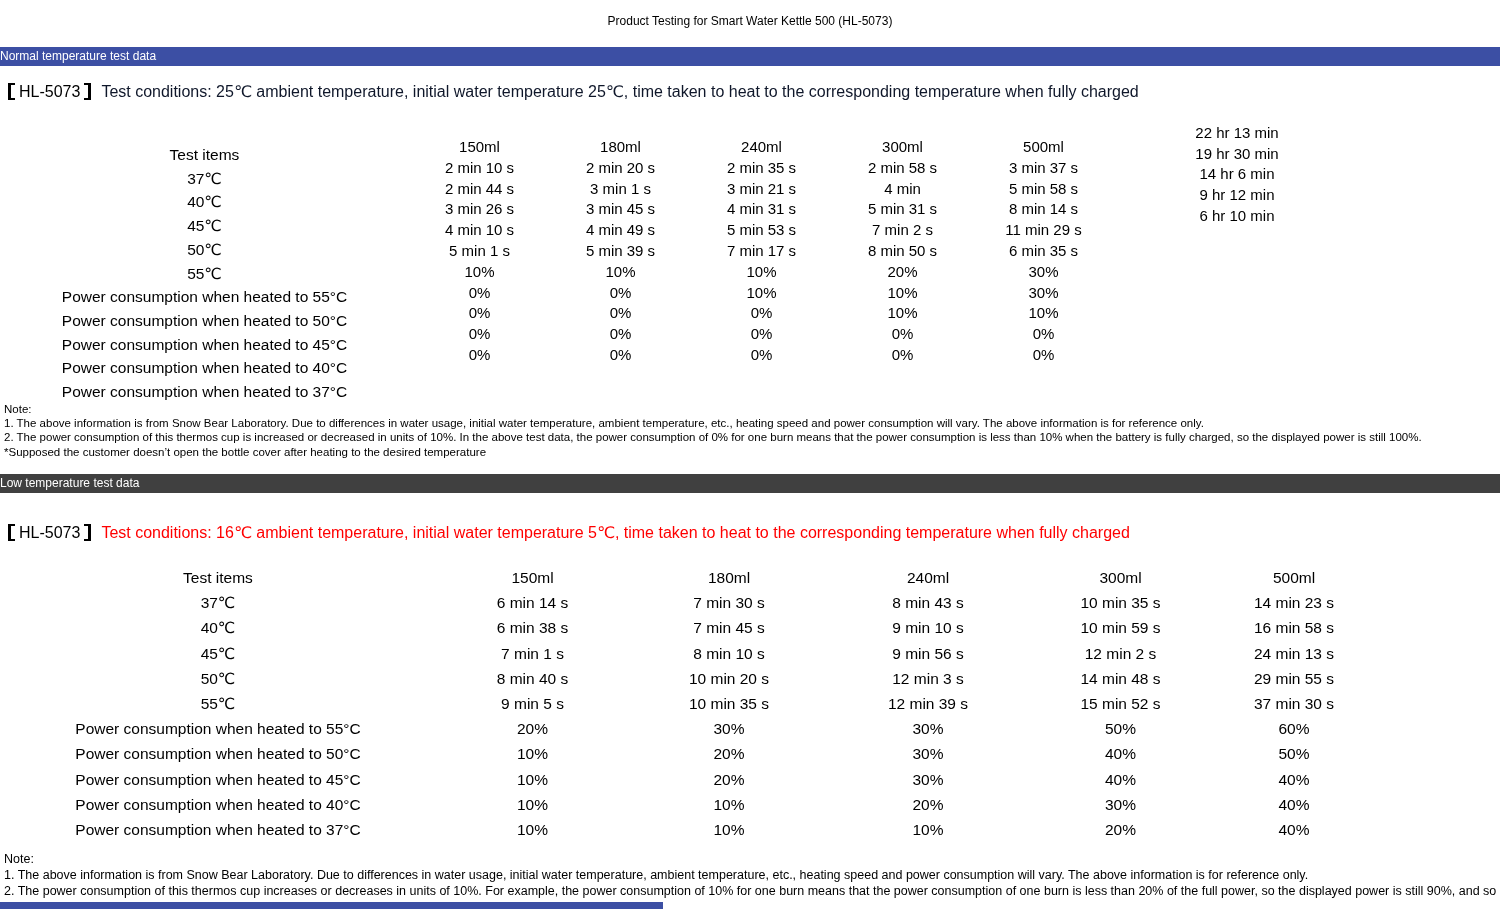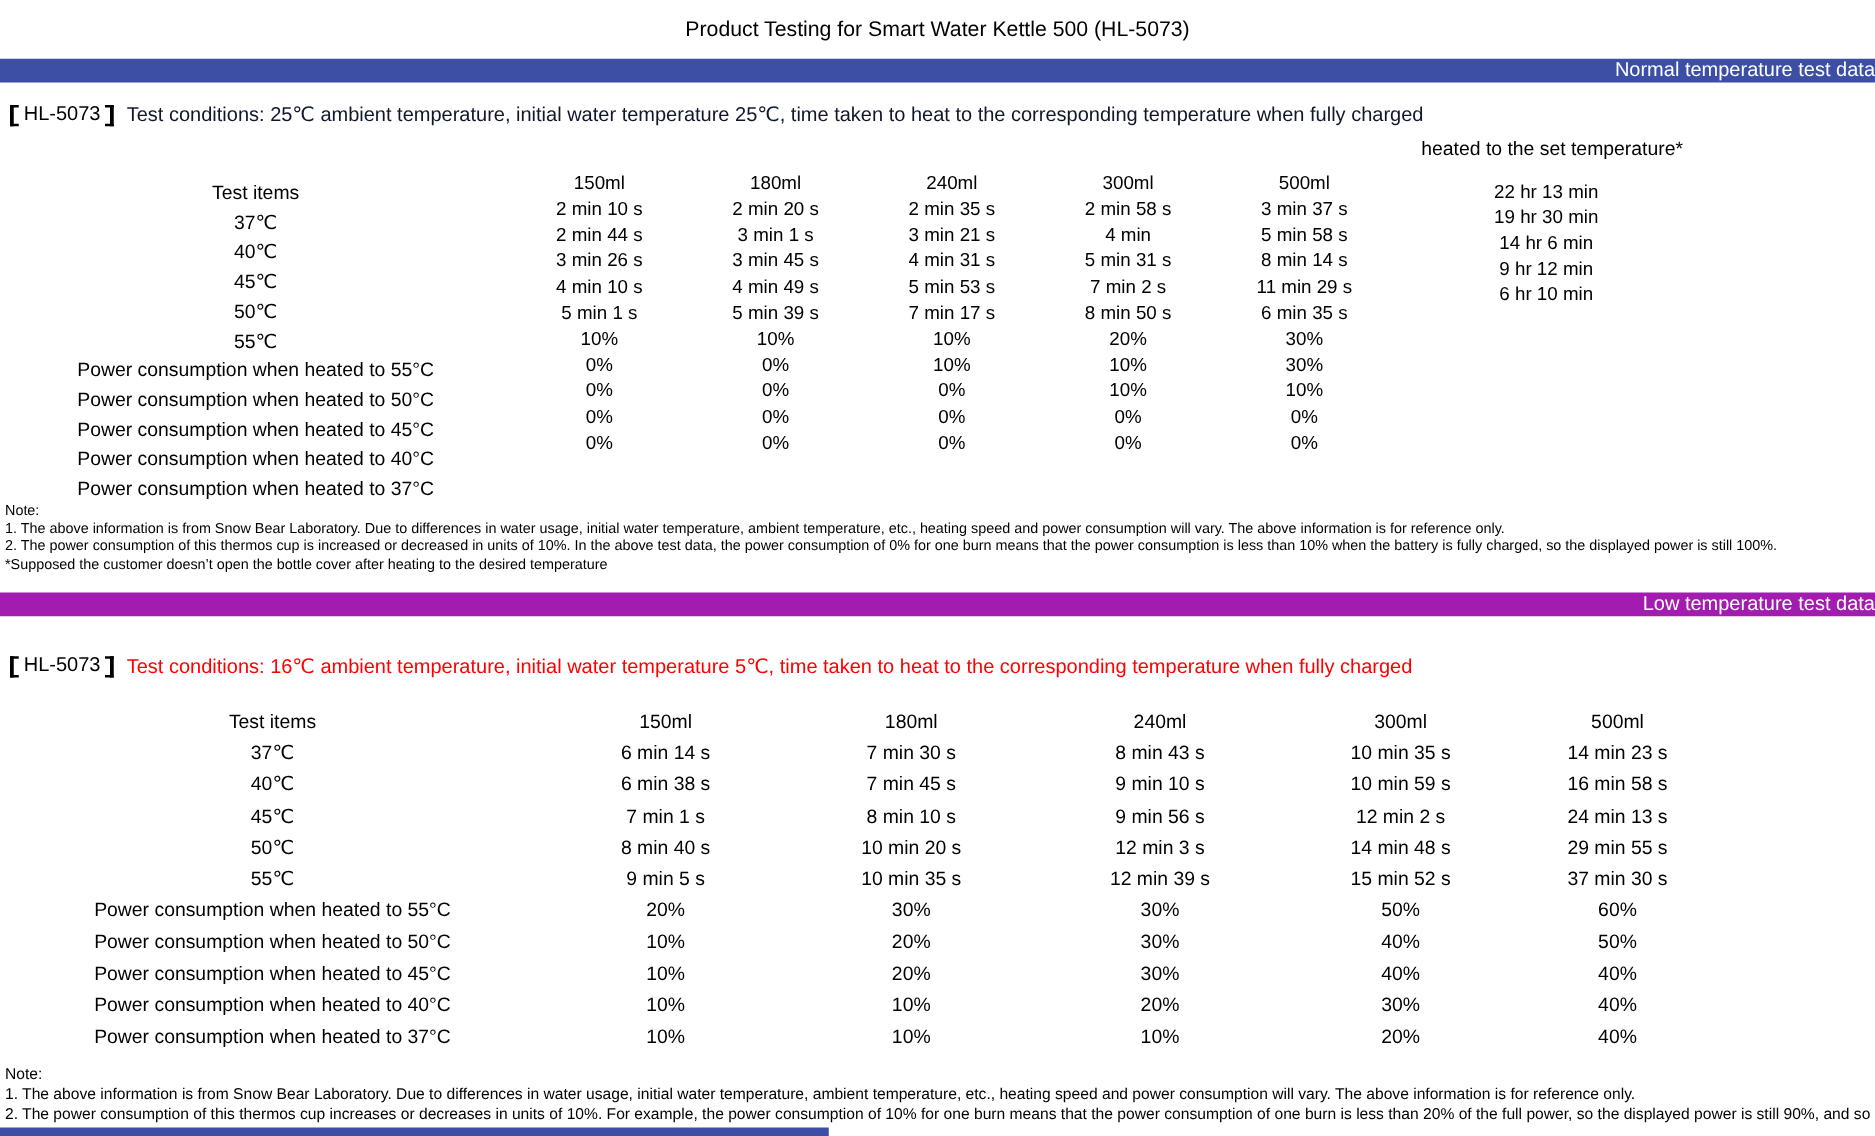--- a/index.html
+++ b/index.html
@@ -11,7 +11,7 @@
   }
   .page { position:relative; width:1500px; height:909px; overflow:hidden; background:#fff; }
 
-  .title { position:absolute; top:14px; left:0; width:100%; text-align:center; font-size:17px; }
+  .title { position:absolute; top:14px; left:0; width:100%; text-align:center; font-size:12px; }
 
   .banner {
     position:absolute; left:0; width:1500px; height:19px;

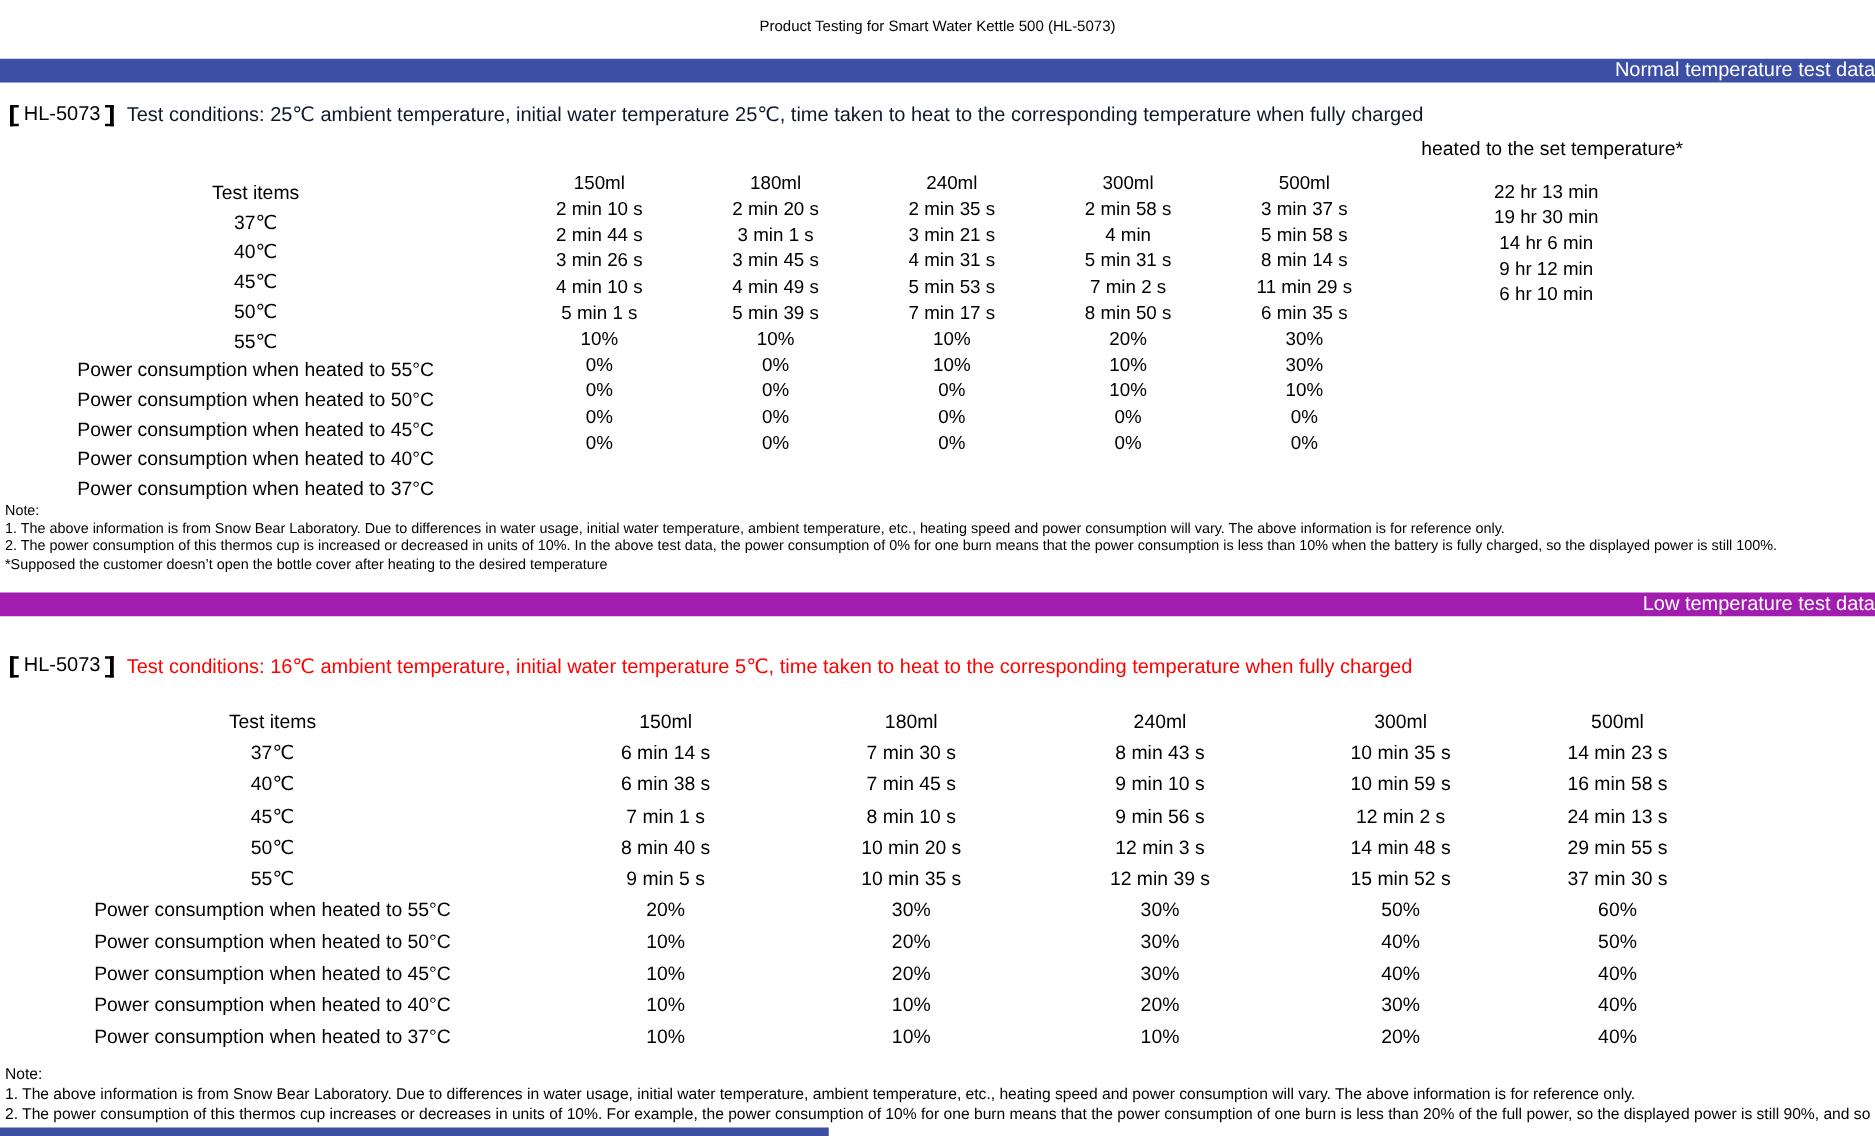--- a/index.html
+++ b/index.html
@@ -15,7 +15,7 @@
 
   .banner {
     position:absolute; left:0; width:1500px; height:19px;
-    color:#fff; font-size:16px; line-height:19px; text-align:right;
+    color:#fff; font-size:12px; line-height:19px; text-align:left;
   }
   #banner1 { top:47px; }
   #banner2 { top:474px; }

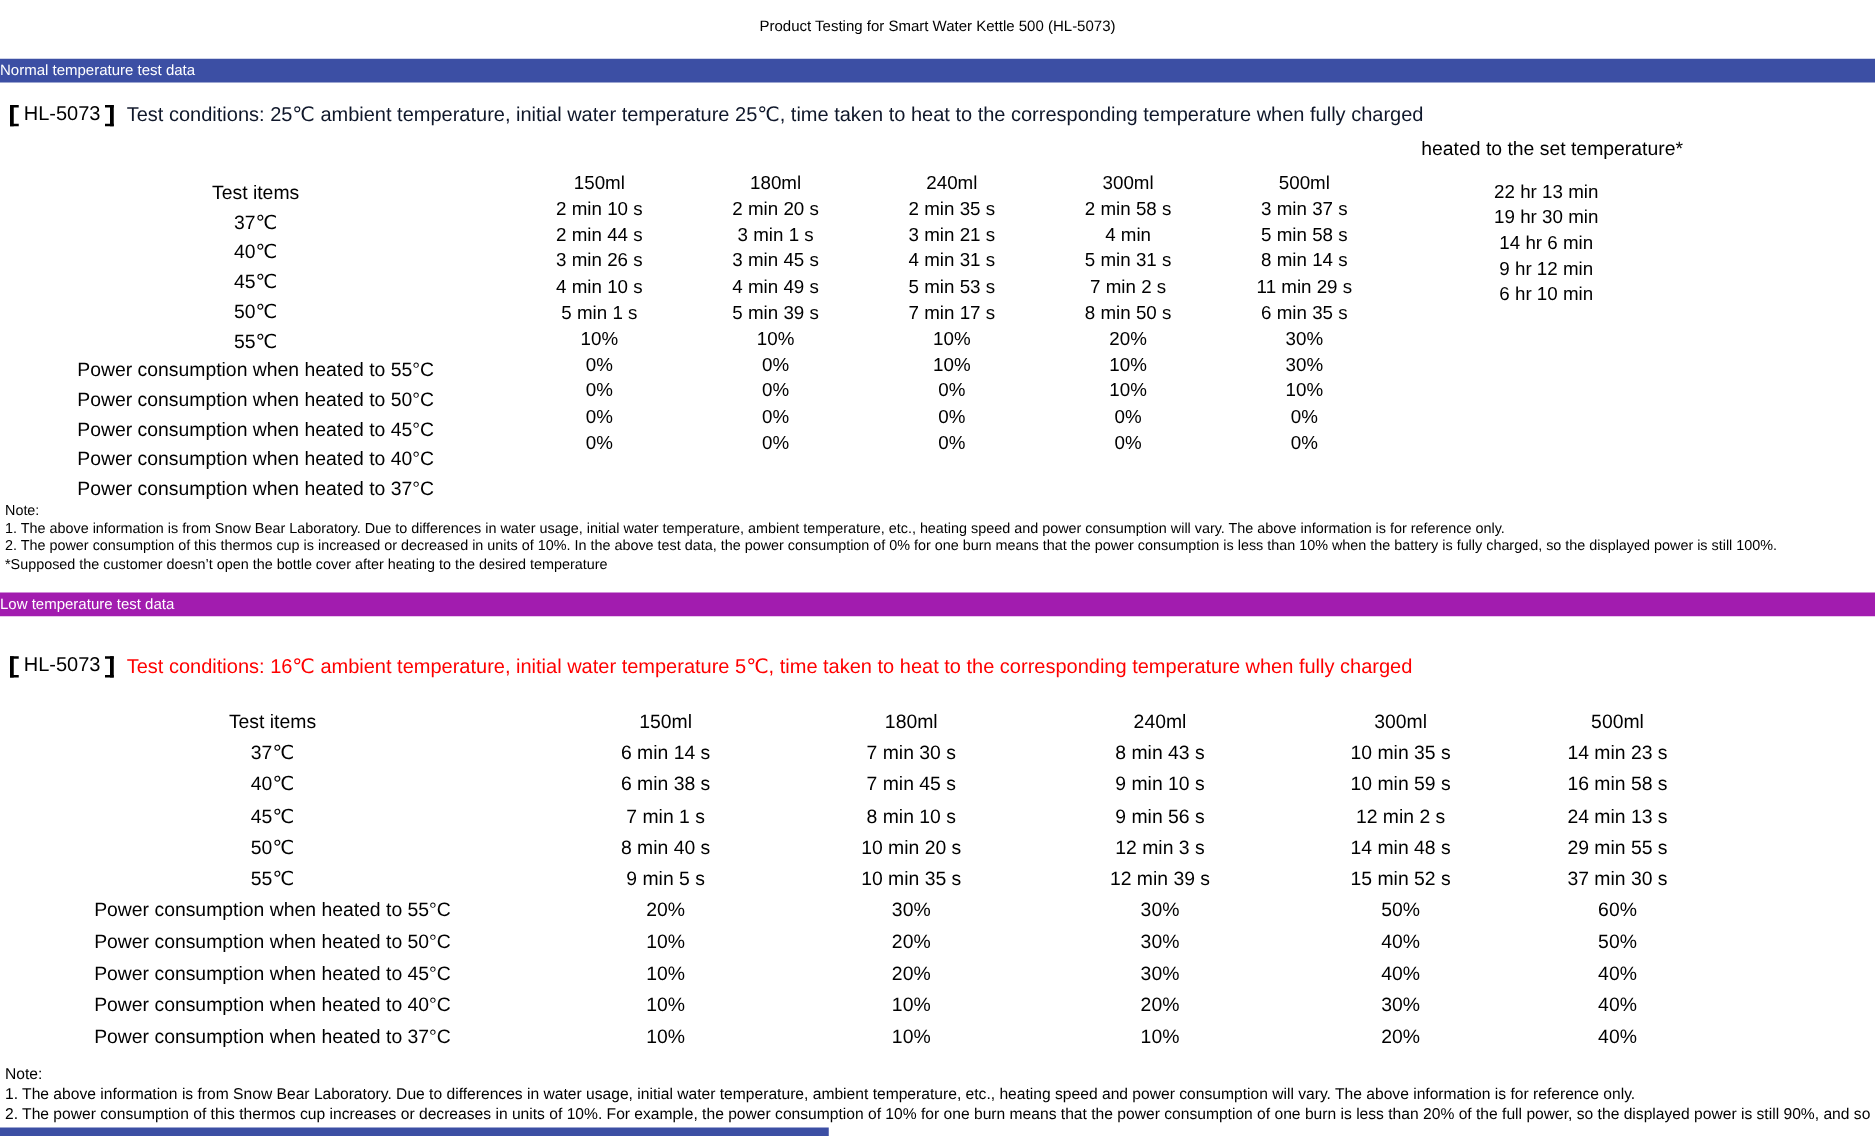--- a/index.html
+++ b/index.html
@@ -153,7 +153,6 @@
         </div>
       </div>
     <div class="t1-kw">
-      <div class="t1-kw-header">heated to the set temperature*</div>
       <div class="t1-kw-values">
           <div>22 hr 13 min</div>
           <div>19 hr 30 min</div>

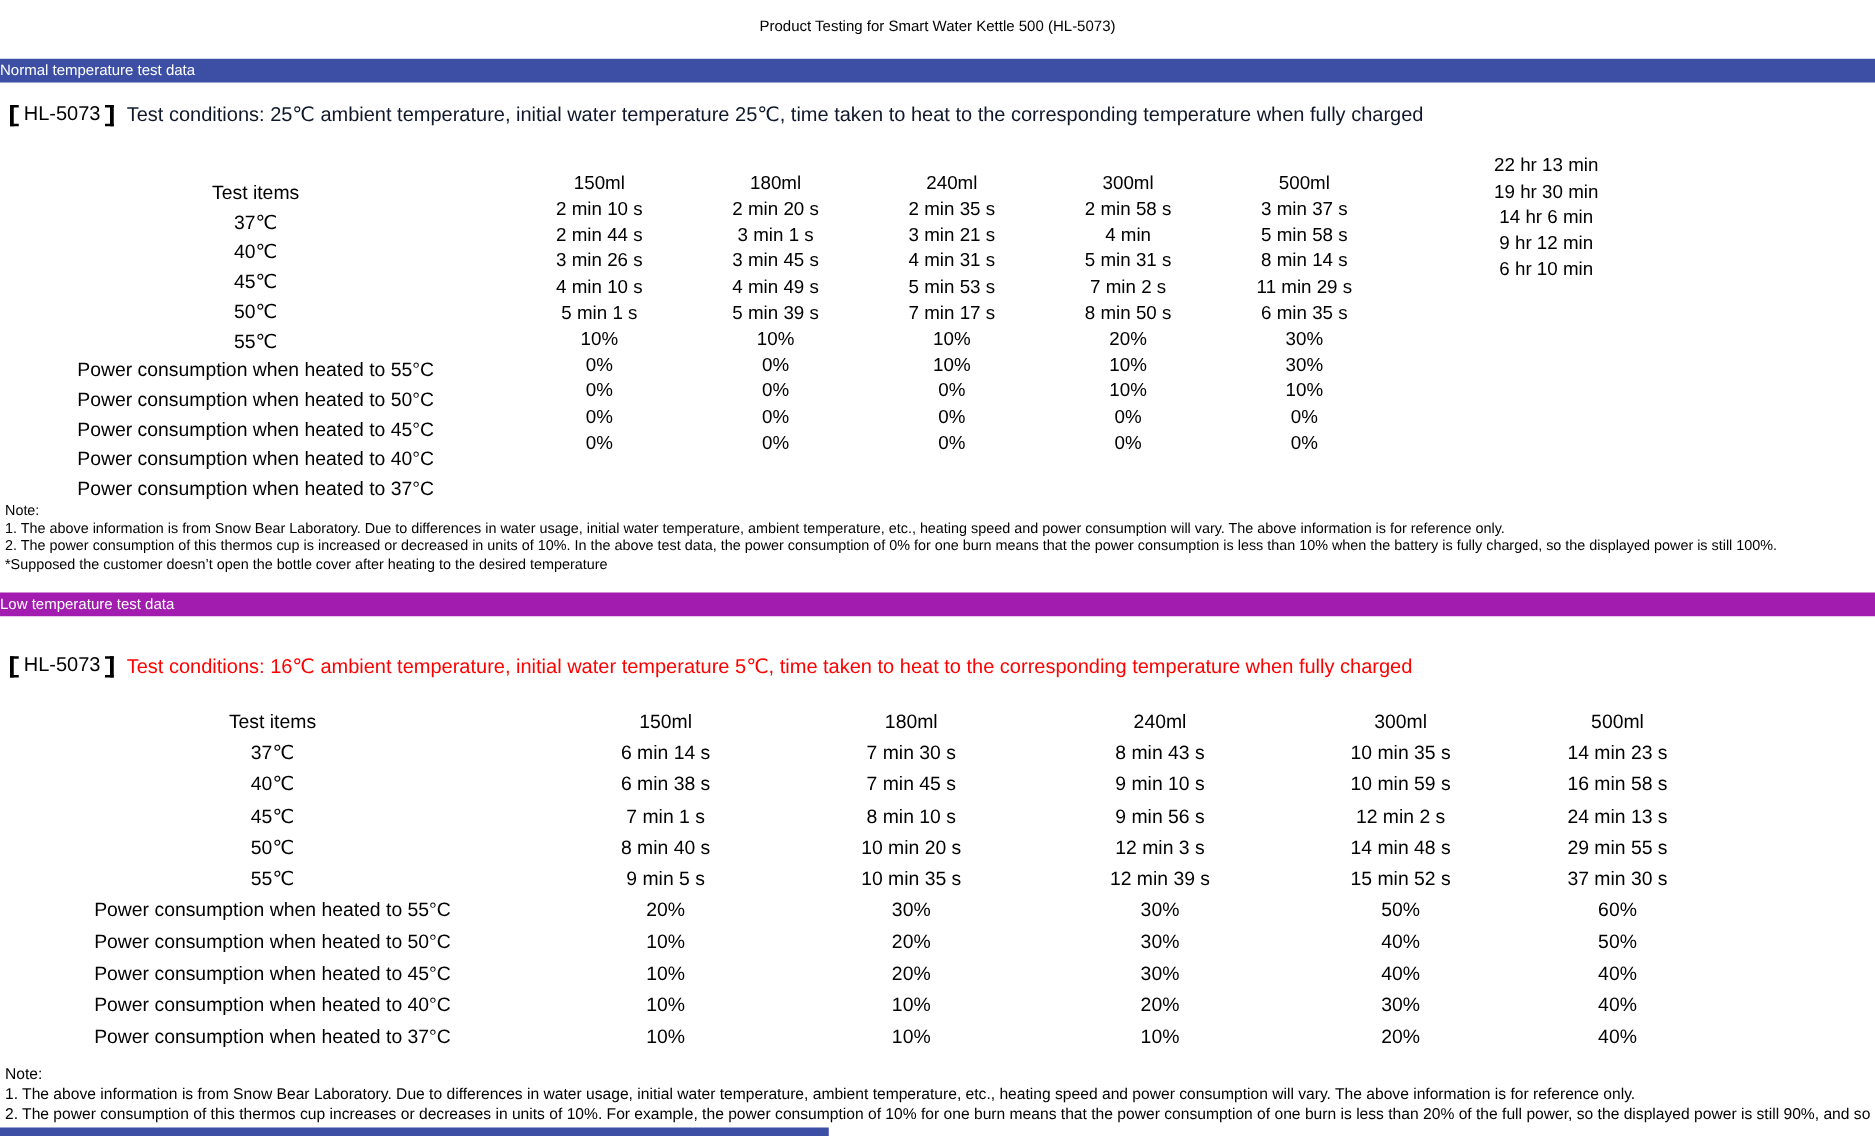--- a/index.html
+++ b/index.html
@@ -170,7 +170,7 @@
     <div>*Supposed the customer doesn’t open the bottle cover after heating to the desired temperature</div>
   </div>
 
-  <div class="banner" id="banner2" style="background: #a21caf;">Low temperature test data</div>
+  <div class="banner" id="banner2" style="background: #404040;">Low temperature test data</div>
 
   <div class="cond" id="cond2">
     <span class="lentic l"></span>

